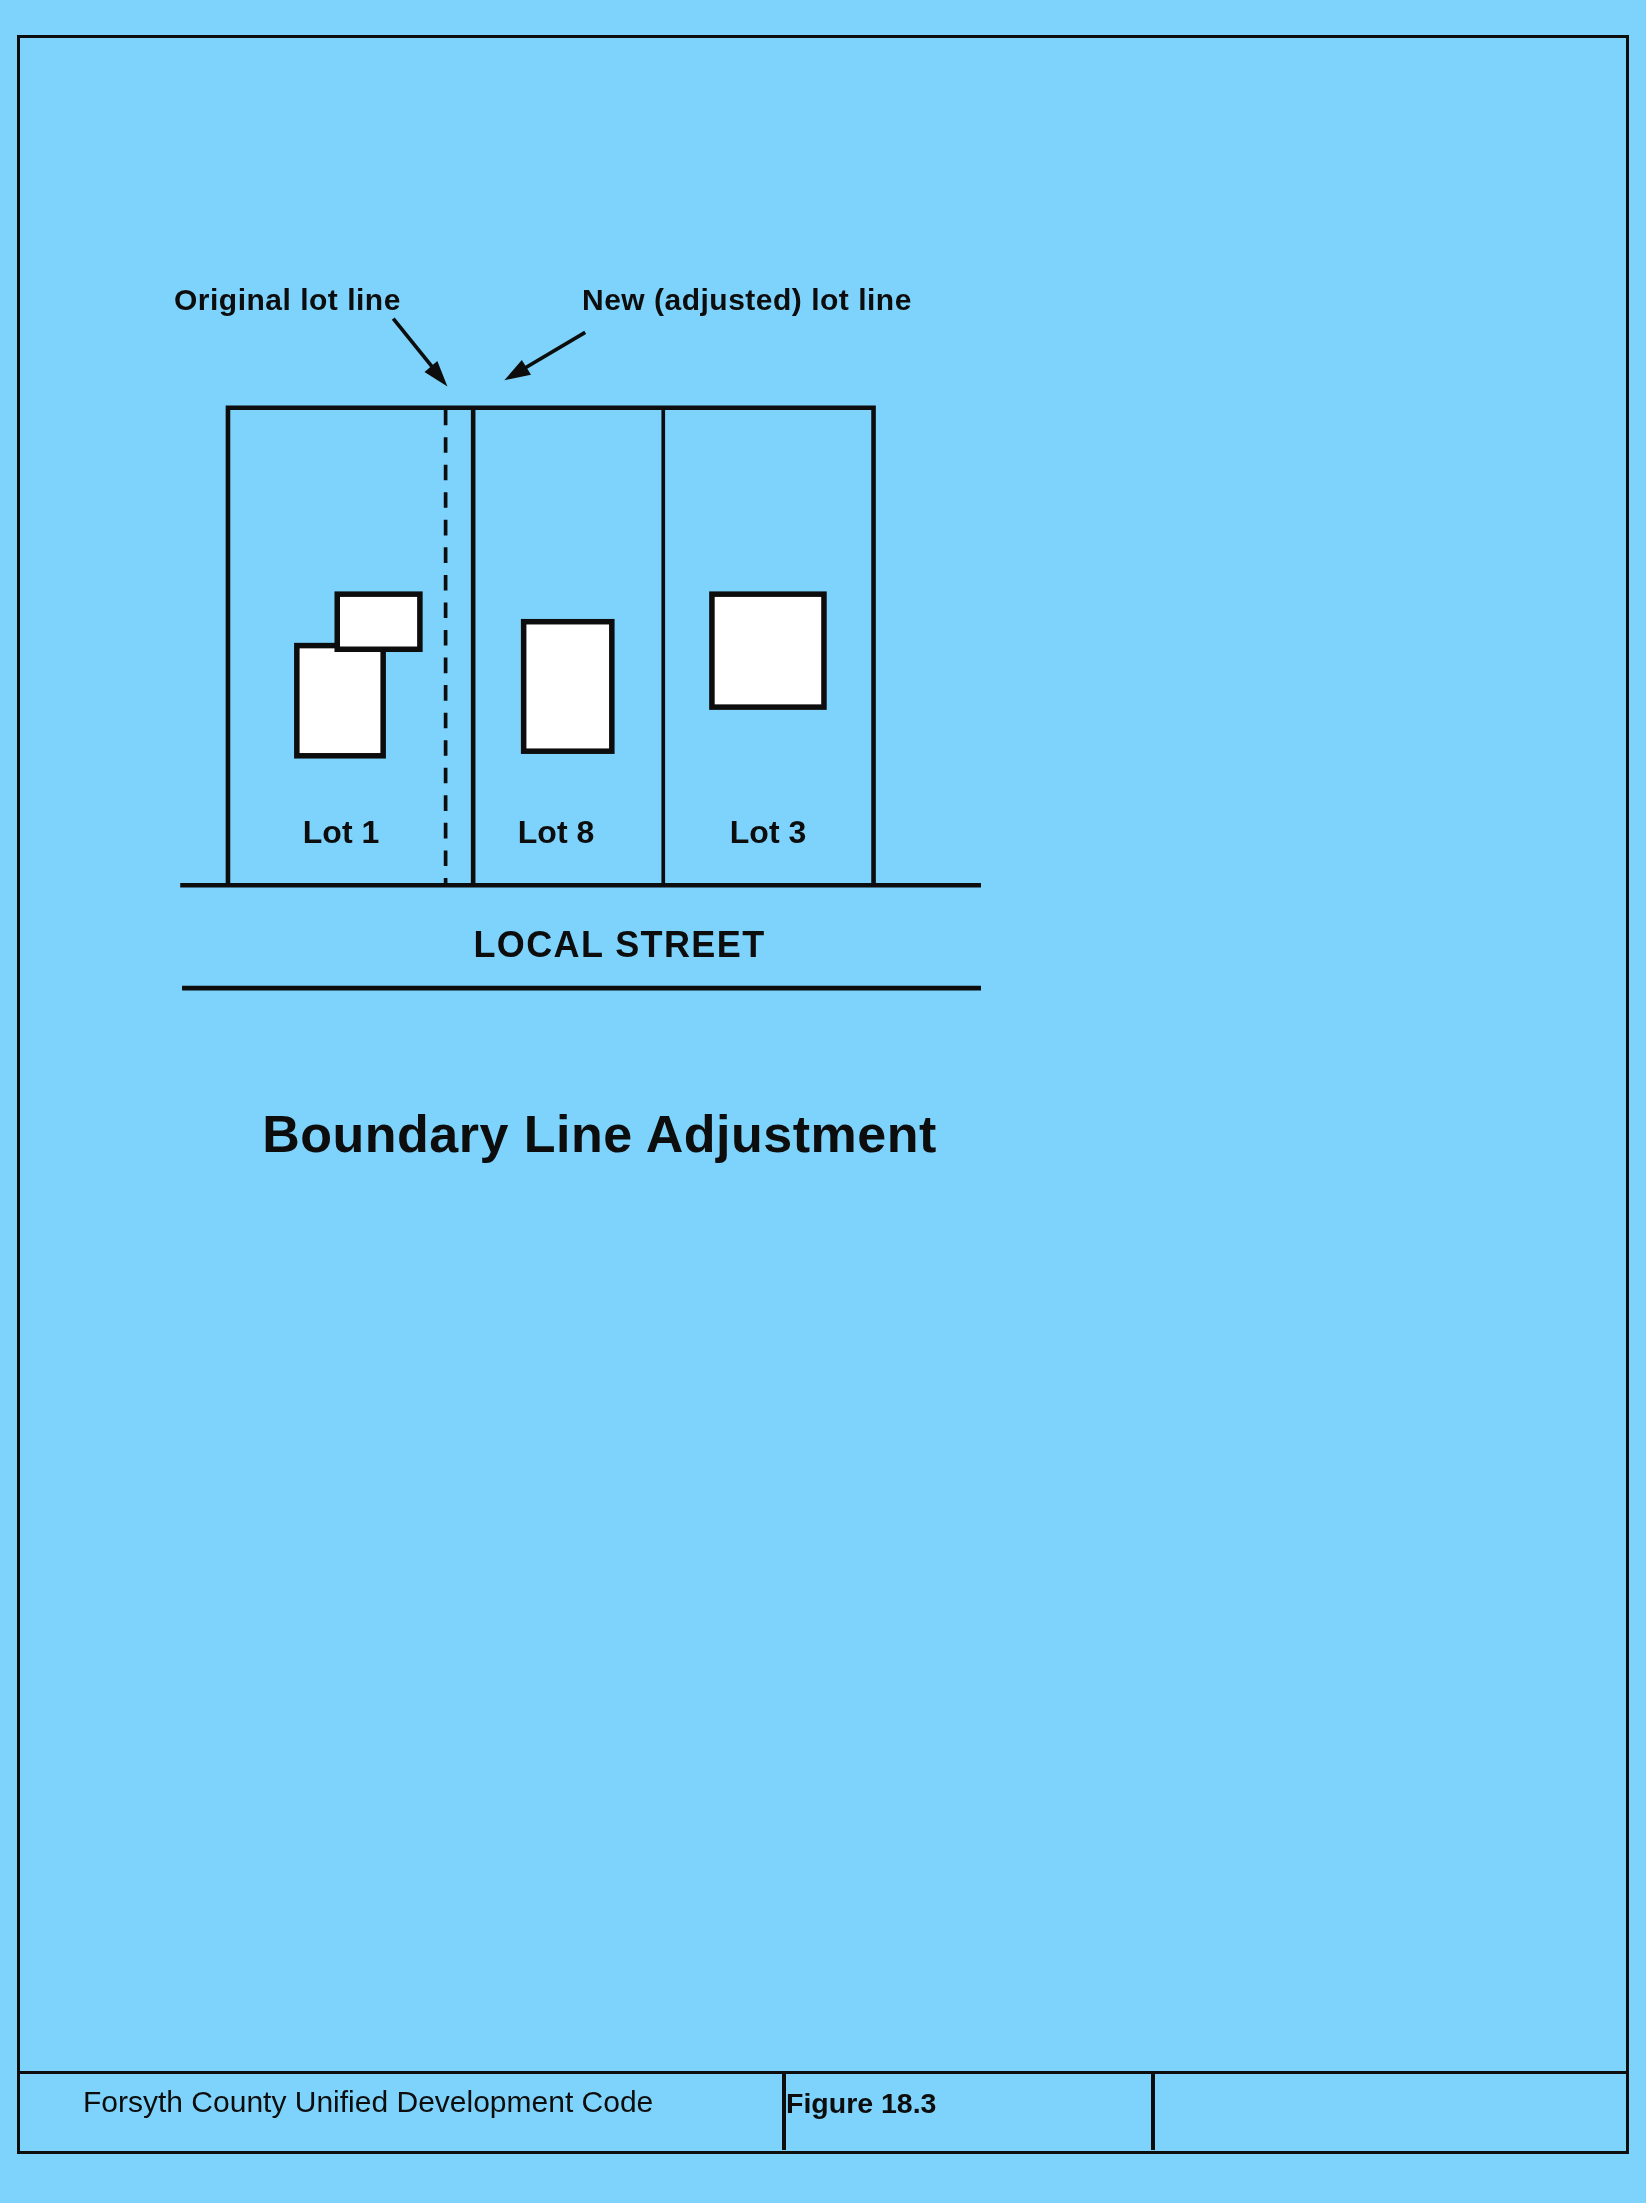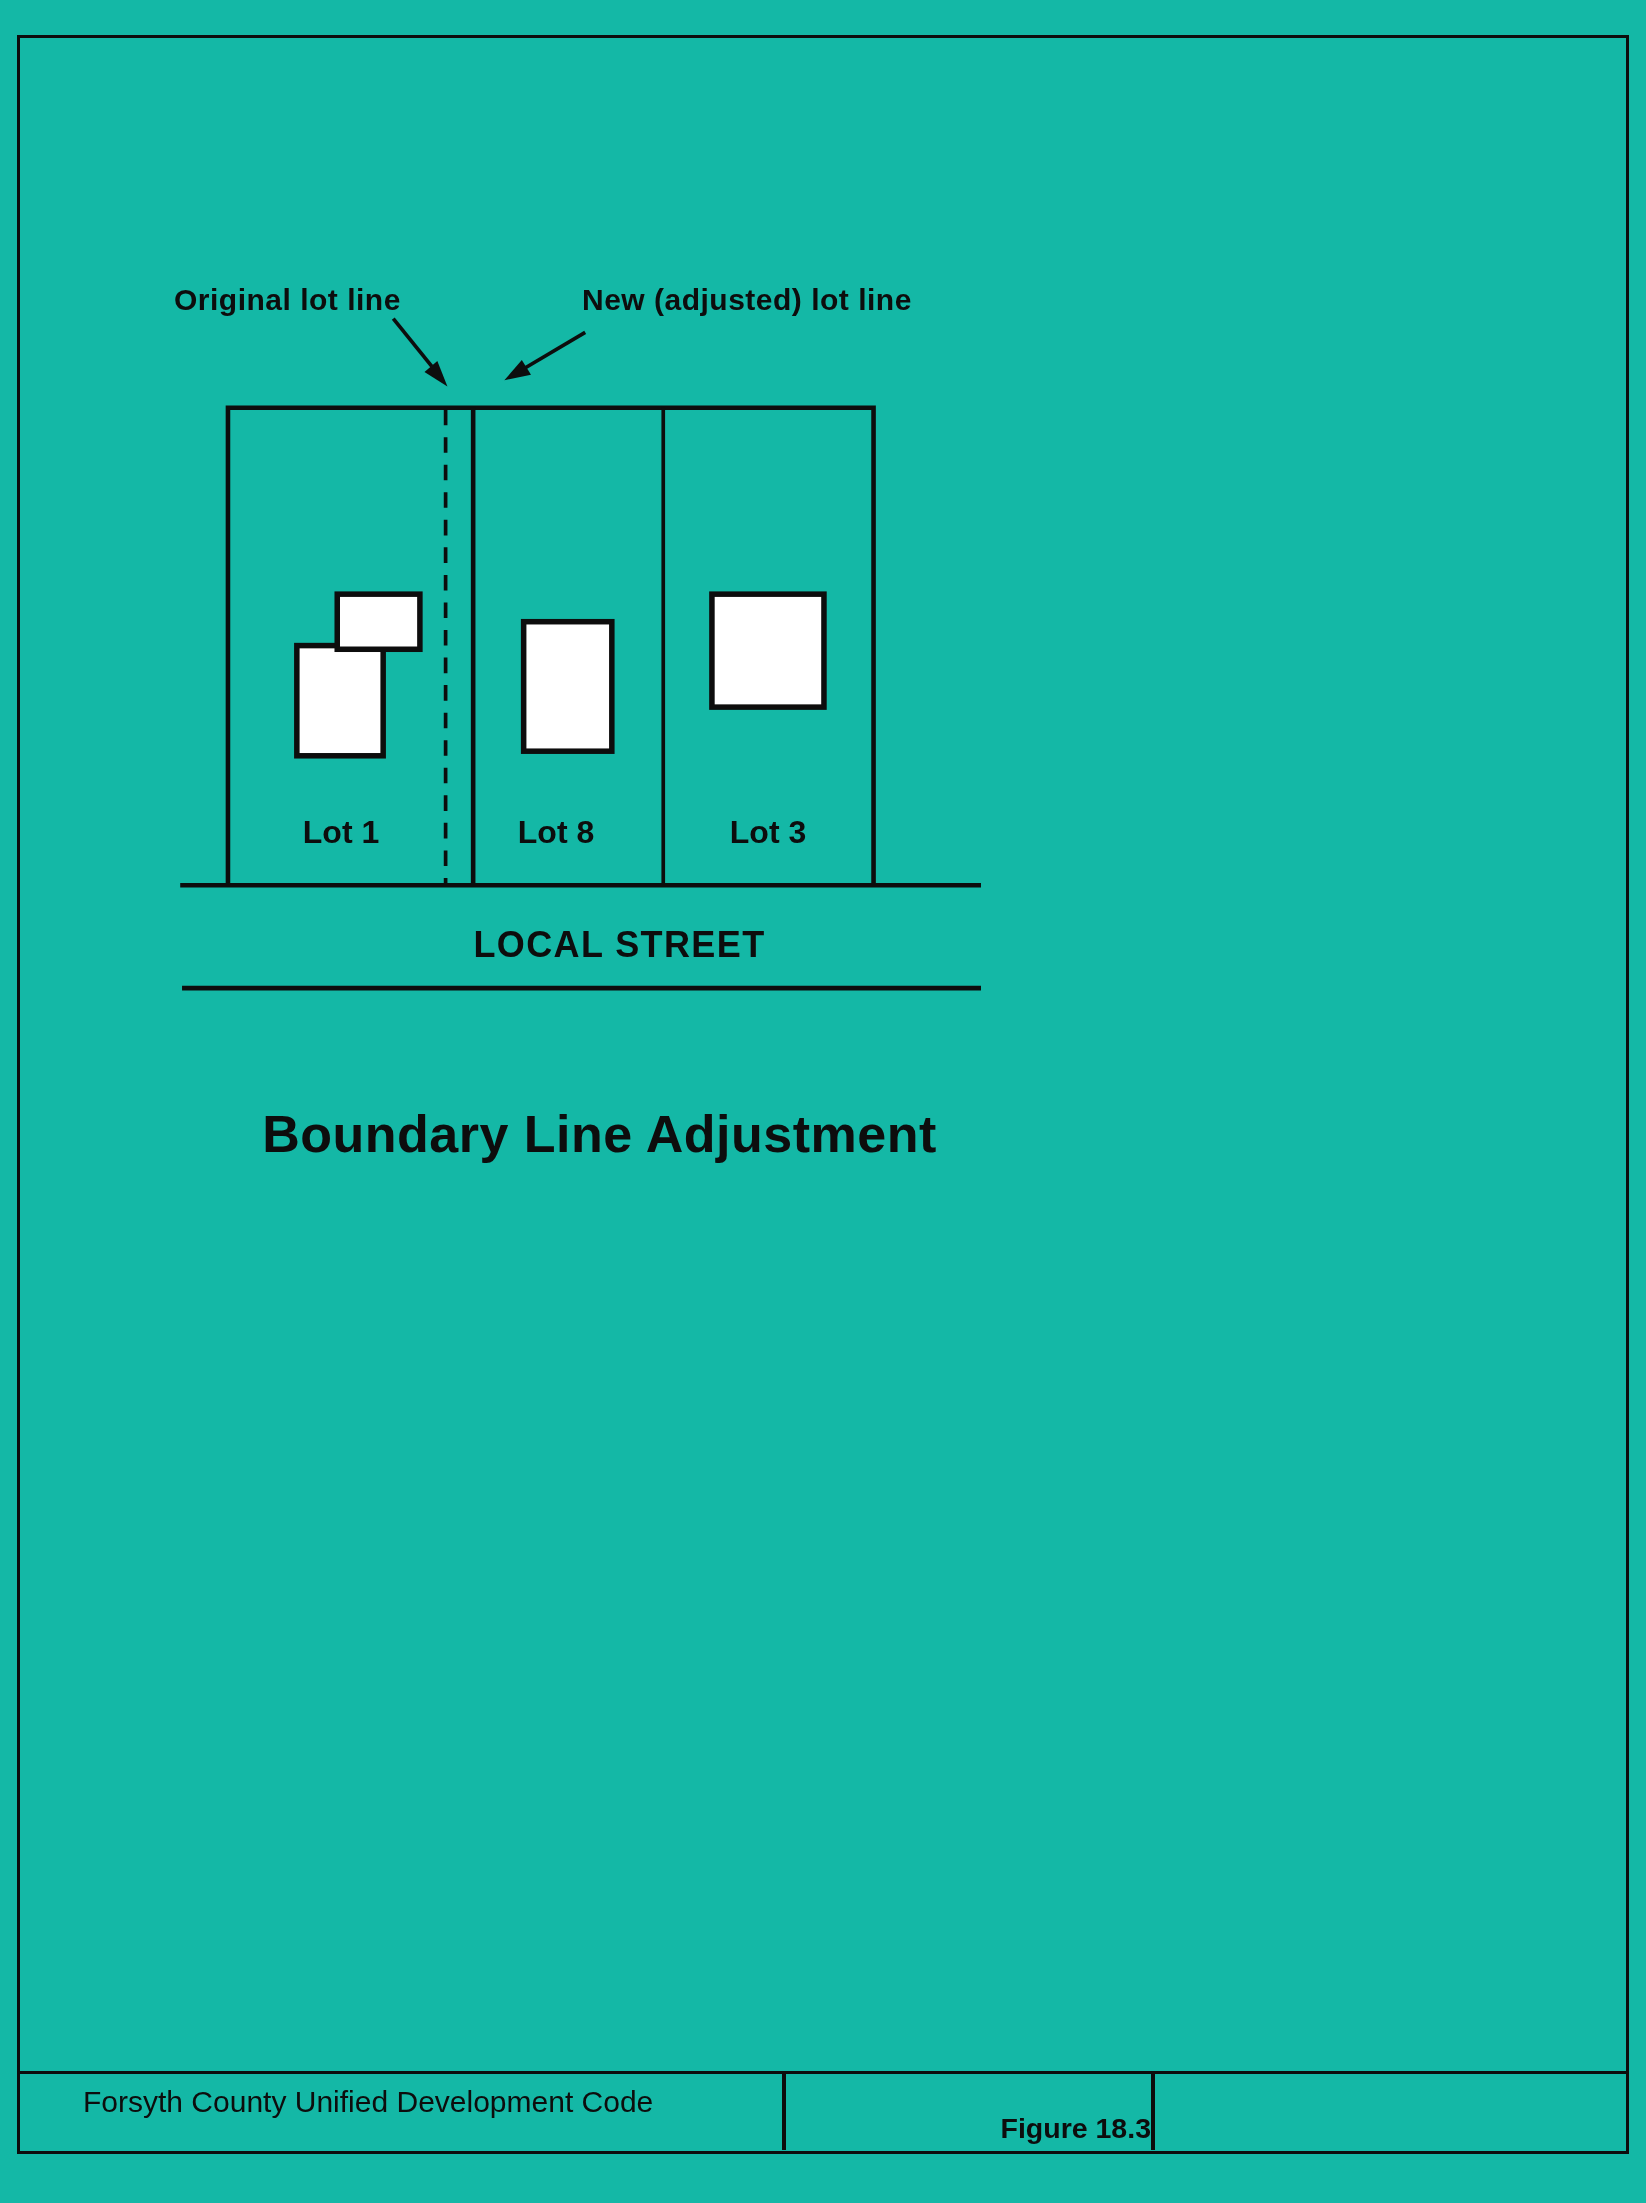--- a/index.html
+++ b/index.html
@@ -11,7 +11,7 @@
     position: relative;
     width: 1647px;
     height: 2204px;
-    background: #14b8a6;
+    background: #7dd3fc;
     font-family: "Liberation Sans", sans-serif;
     color: #0d0d0d;
     overflow: hidden;

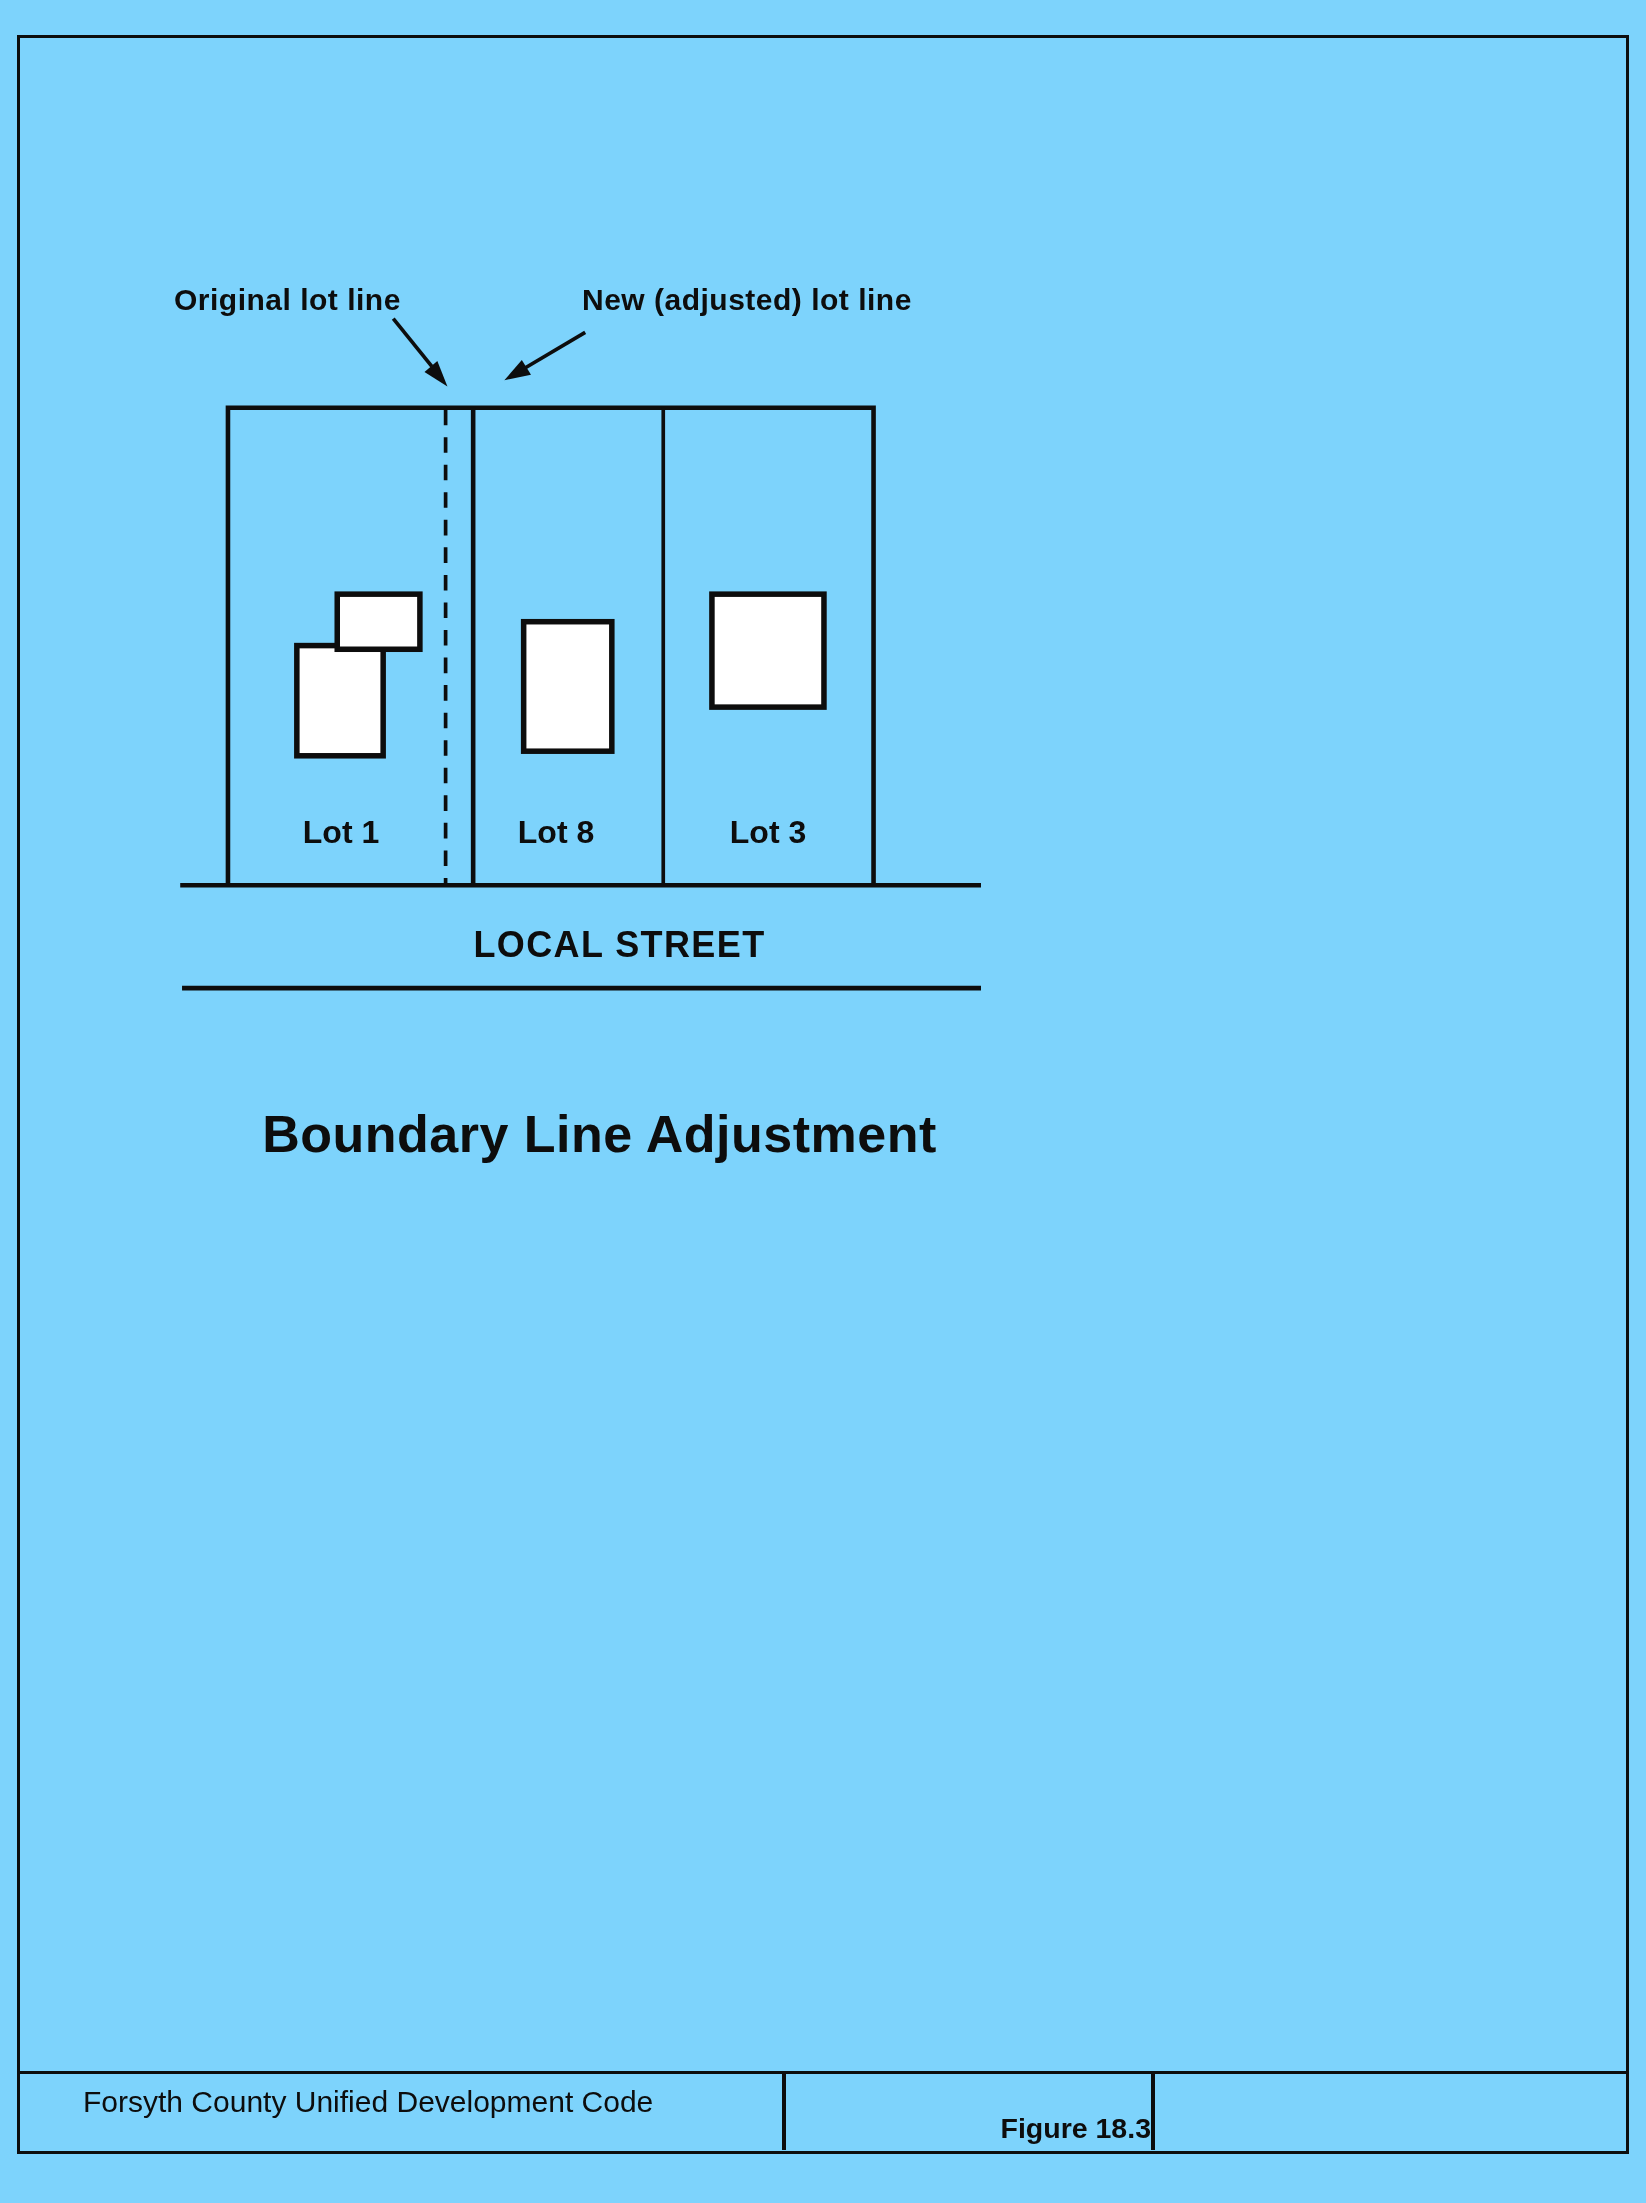--- a/index.html
+++ b/index.html
@@ -90,11 +90,10 @@
     left: 786px;
     top: 2087px;
     width: 365px;
-    text-align: right;
+    text-align: left;
     font-size: 28.5px;
     font-weight: bold;
     white-space: nowrap;
-    margin-top: 25px;
   }
   #footer-cell-right {
     left: 1166px;

